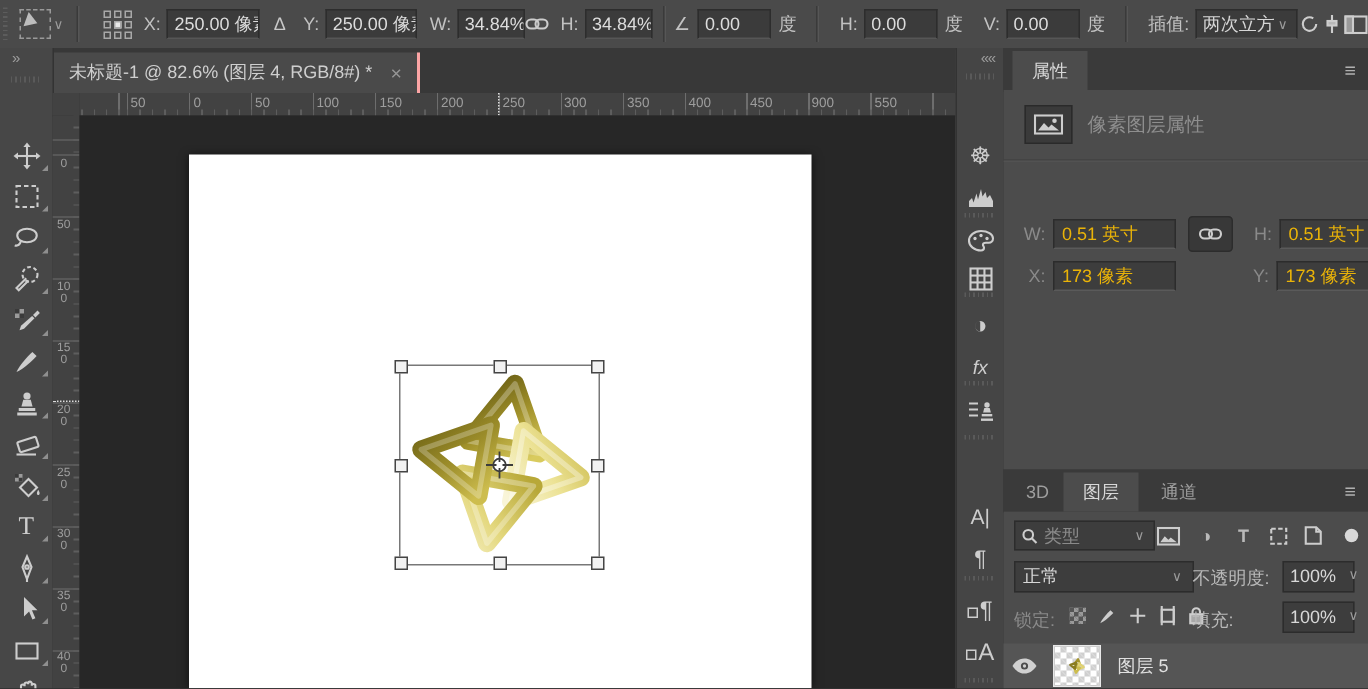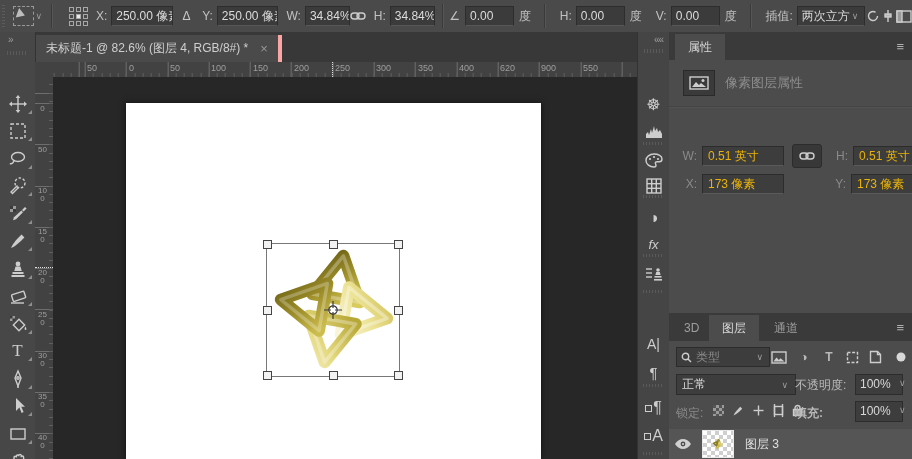--- a/index.html
+++ b/index.html
@@ -31,7 +31,7 @@
   
   #tabbar{position:absolute;left:35px;top:32px;width:602px;height:30px;background:#383838;border-bottom:1px solid #2c2c2c;}
   #doc-tab{position:absolute;left:1px;top:3px;height:27px;background:#4a4a4a;display:flex;
-    align-items:center;padding:0 10px;color:#cfcfcf;border-right:4px solid #fca5a5;}
+    align-items:center;padding:0 10px;color:#cfcfcf;border-right:2px solid #fca5a5;}
   #doc-tab .close{margin-left:12px;color:#969696;font-size:13px;}
   
   #toolbar{position:absolute;left:0;top:32px;width:35px;height:427px;background:#474747;border-right:1px solid #333;}

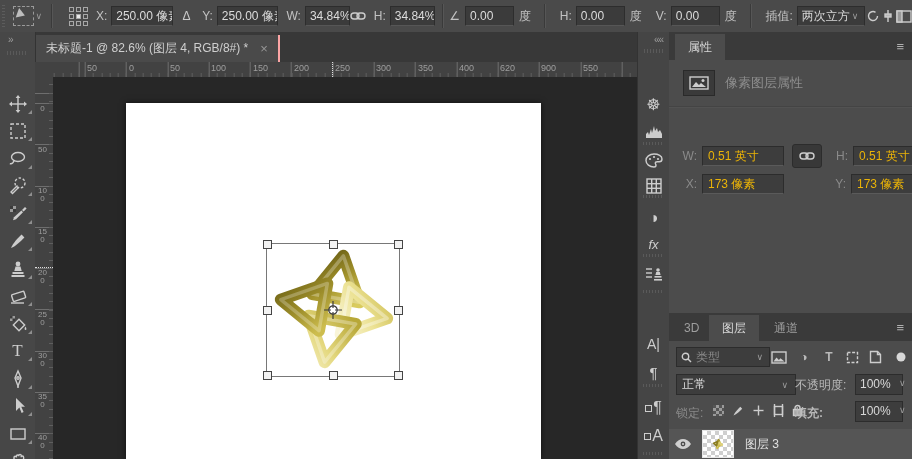--- a/index.html
+++ b/index.html
@@ -337,7 +337,7 @@
     <span class="hnum" style="left:323px">300</span>
     <span class="hnum" style="left:365px">350</span>
     <span class="hnum" style="left:406px">400</span>
-    <span class="hnum" style="left:447px">620</span>
+    <span class="hnum" style="left:447px">450</span>
     <span class="hnum" style="left:488px">900</span>
     <span class="hnum" style="left:530px">550</span>
     <div id="hcursor" style="left:279px"></div>

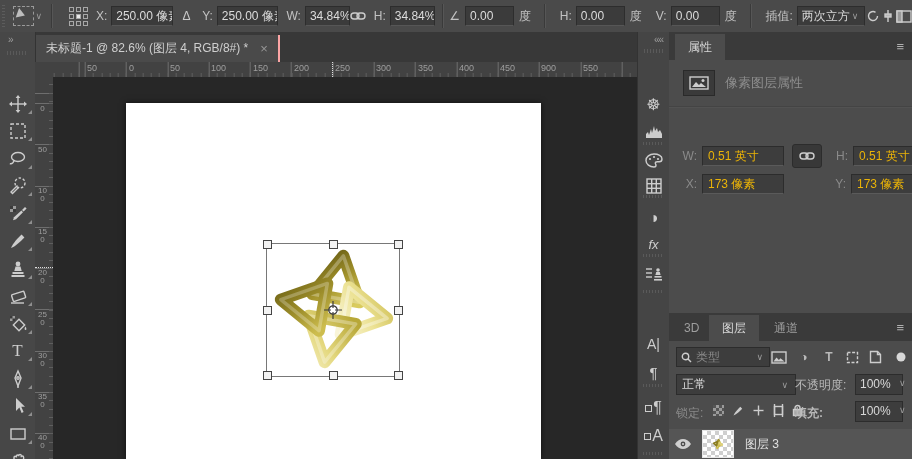--- a/index.html
+++ b/index.html
@@ -97,7 +97,7 @@
   .op-chev{position:absolute;left:230px;top:37px;color:#9c9c9c;font-size:9px;}
   .lock-label{position:absolute;left:7px;top:64px;color:#8a8a8a;}
   .lock-ico{position:absolute;top:60px;width:18px;height:18px;display:flex;align-items:center;justify-content:center;color:#a8a8a8;}
-  .fill-label{position:absolute;left:126px;top:64px;color:#b9b9b9;font-weight:bold;}
+  .fill-label{position:absolute;left:126px;top:64px;color:#b9b9b9;}
   .checker-sm{width:11px;height:11px;background:
     linear-gradient(45deg,#9a9a9a 25%,transparent 25%,transparent 75%,#9a9a9a 75%),
     linear-gradient(45deg,#9a9a9a 25%,transparent 25%,transparent 75%,#9a9a9a 75%);

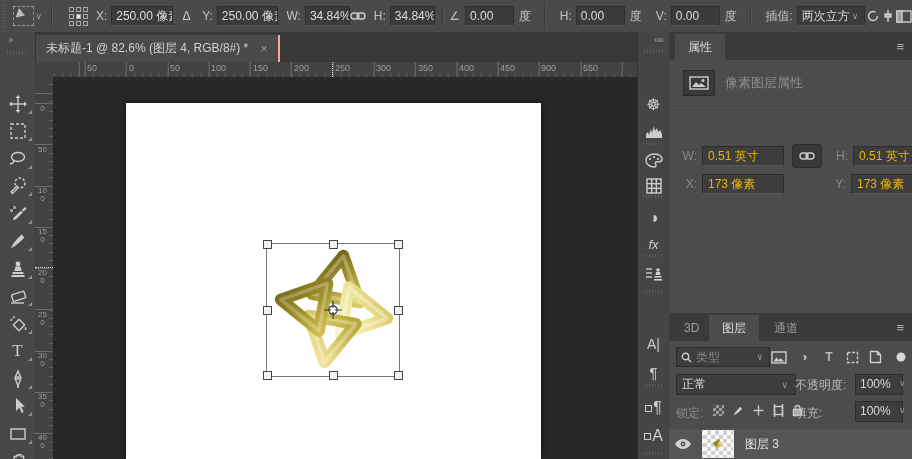--- a/index.html
+++ b/index.html
@@ -641,7 +641,7 @@
               </g>
             </svg>
           </div>
-          <span class="layer-name">图层 3</span>
+          <span class="layer-name">图层 5</span>
         </div>
       </div>
     </div>

